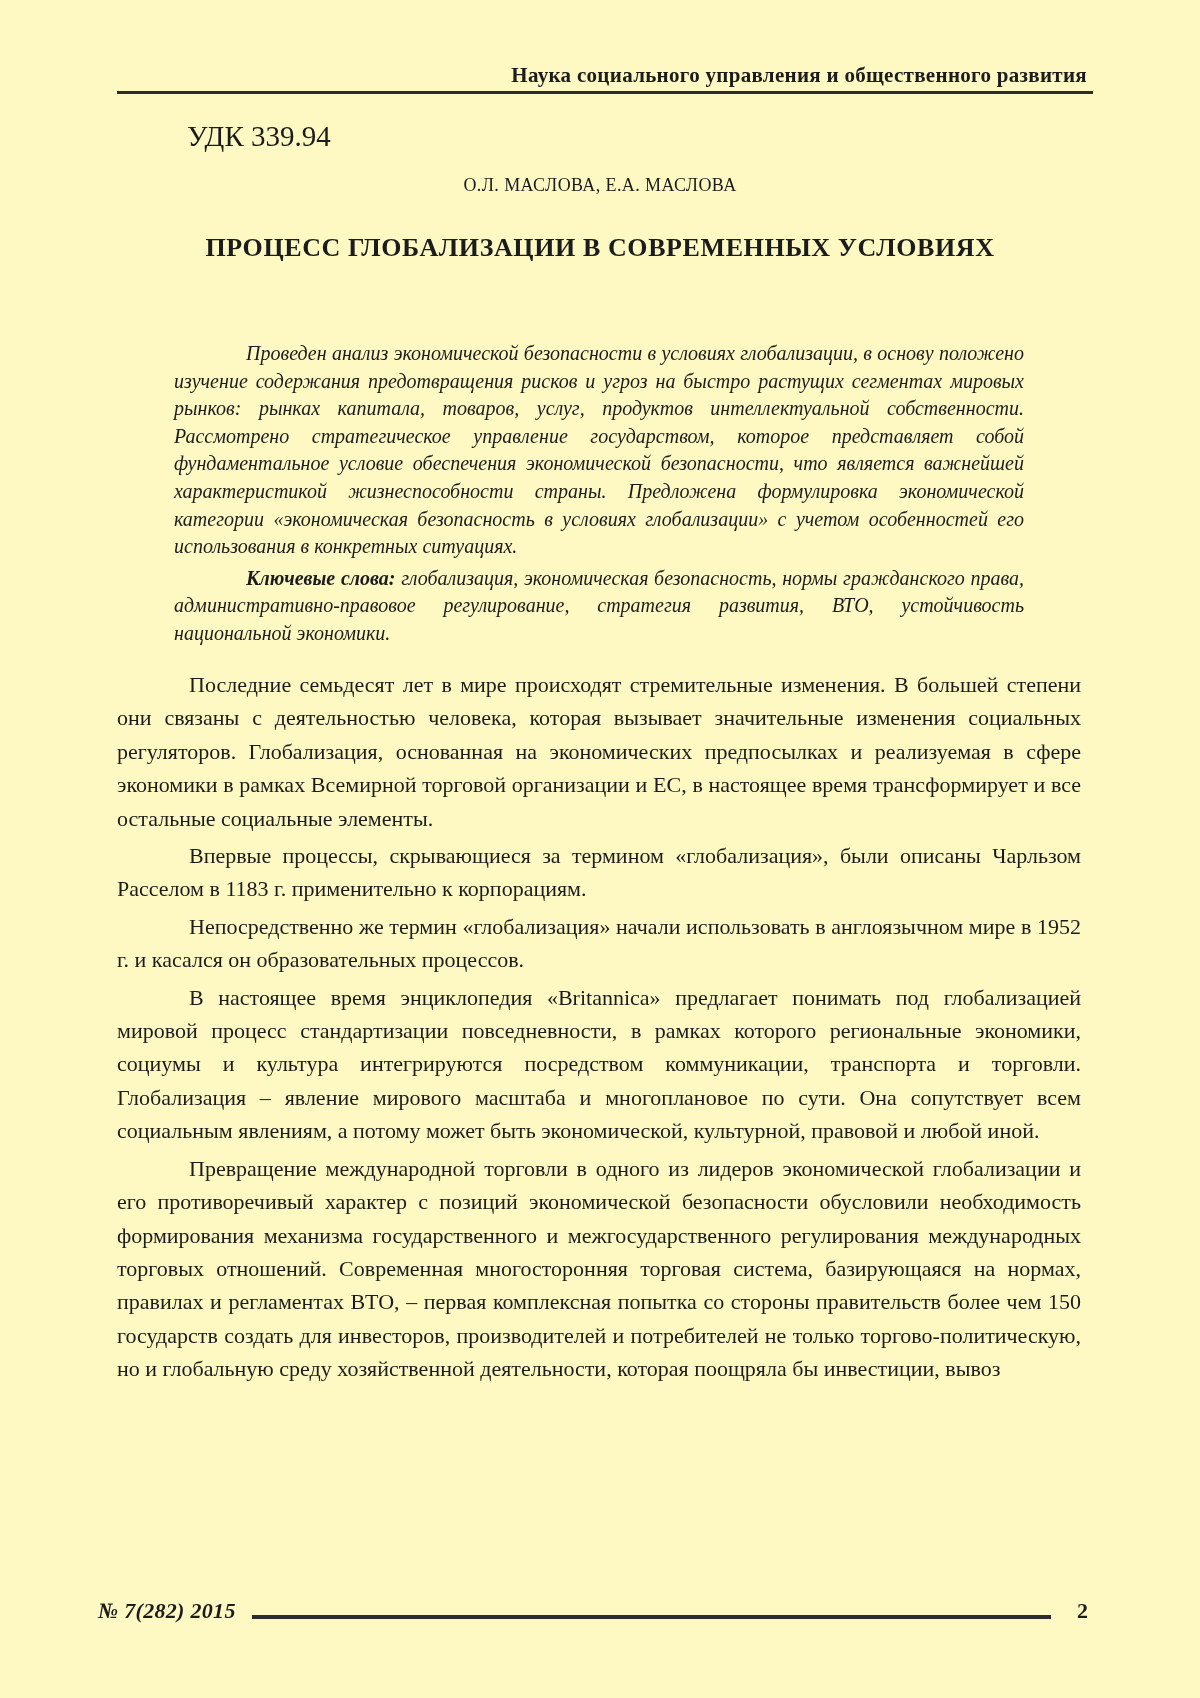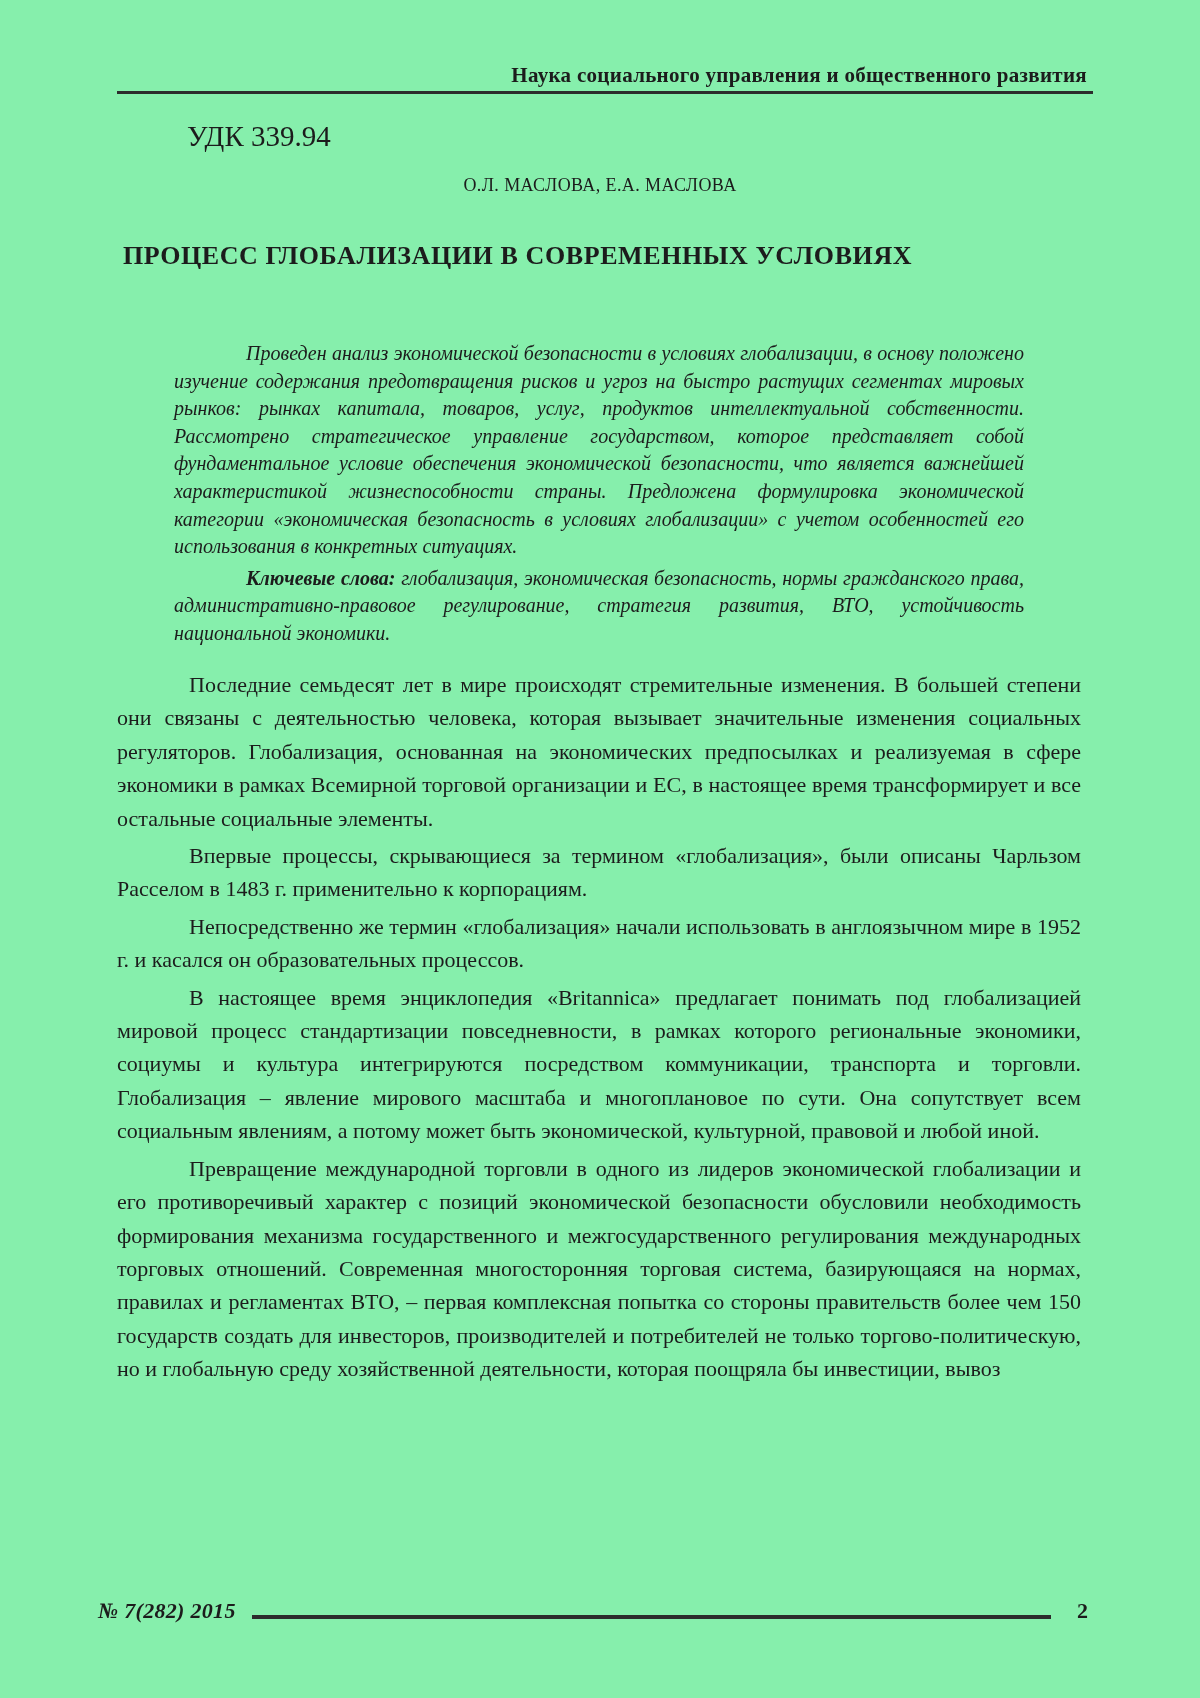--- a/index.html
+++ b/index.html
@@ -8,7 +8,7 @@
     width: 1200px;
     height: 1698px;
     margin: 0 auto;
-    background: #86efac;
+    background: #fef9c3;
     color: #1c1c1c;
     font-family: "Liberation Serif", "DejaVu Serif", serif;
     overflow: hidden;

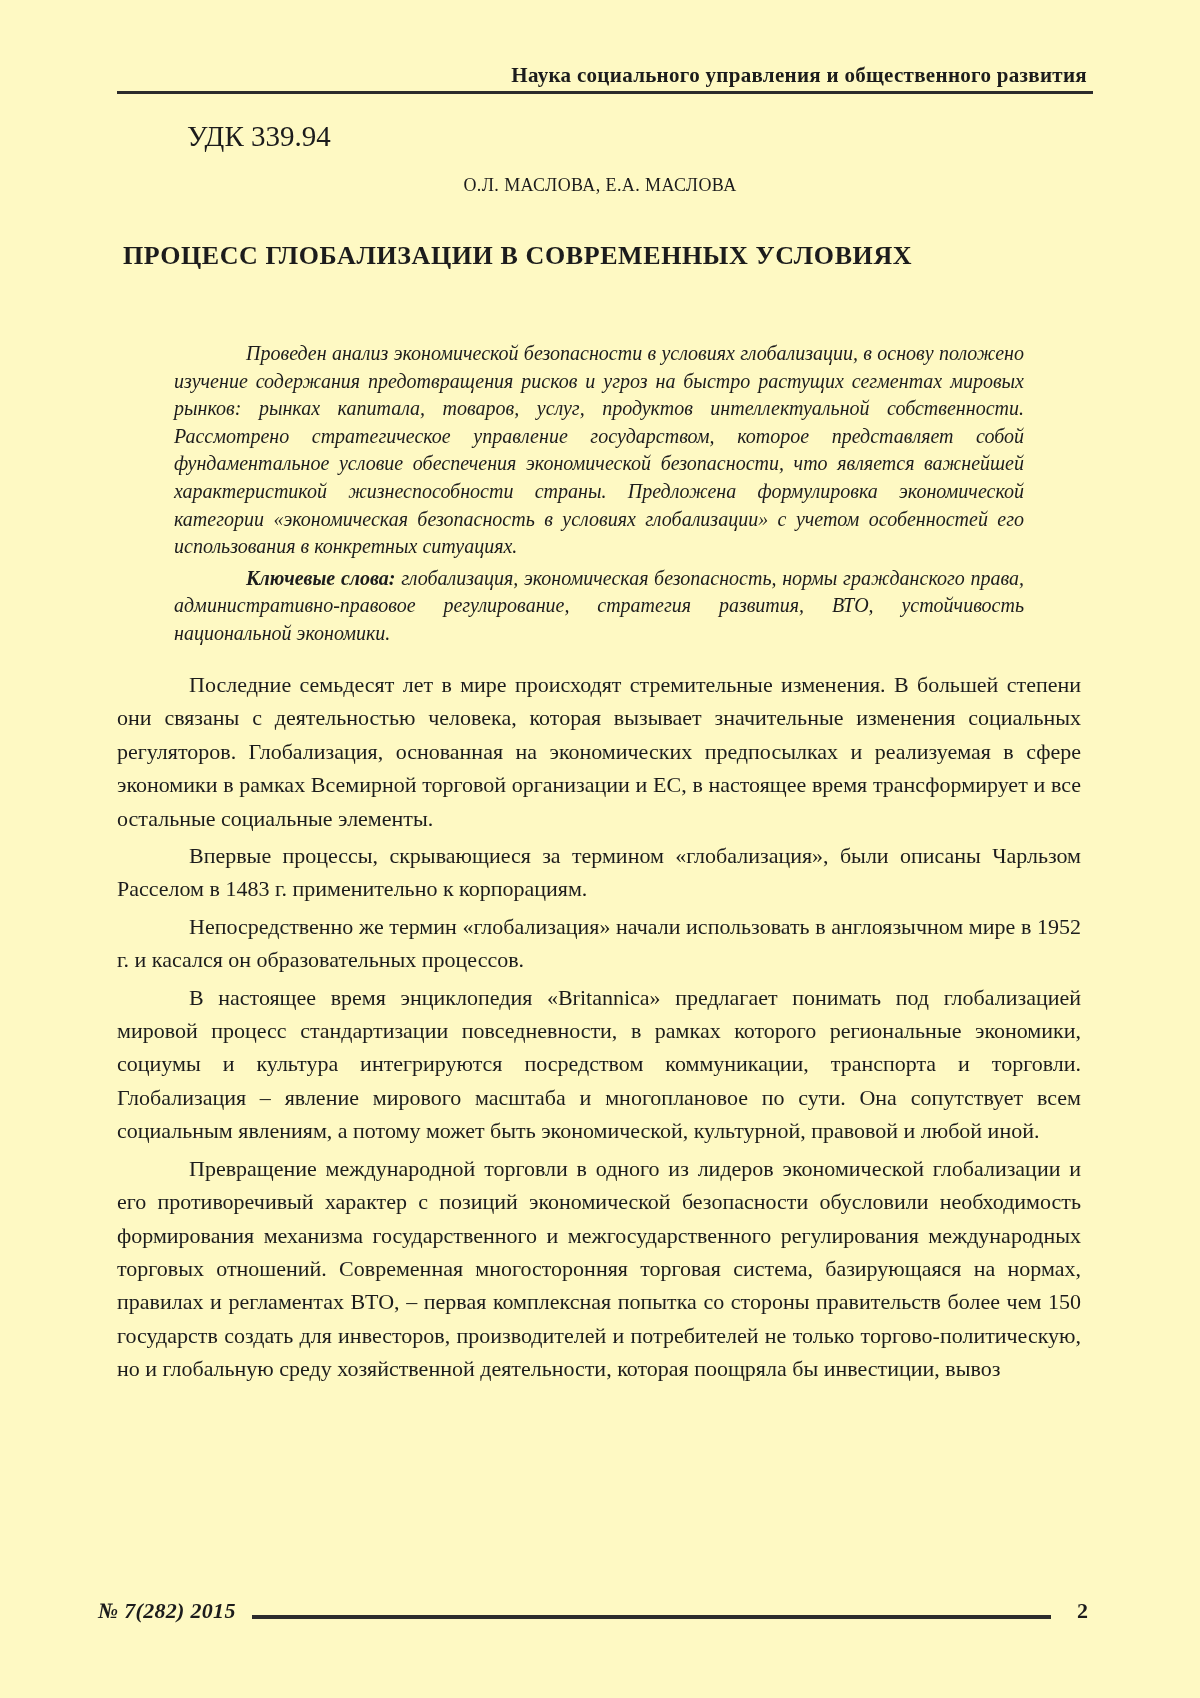--- a/index.html
+++ b/index.html
@@ -47,8 +47,8 @@
     top: 233px;
     left: 115px;
     width: 970px;
-    margin: 8px;
-    text-align: left;
+    margin: 0;
+    text-align: center;
     font-size: 26px;
     font-weight: bold;
     letter-spacing: 0.6px;

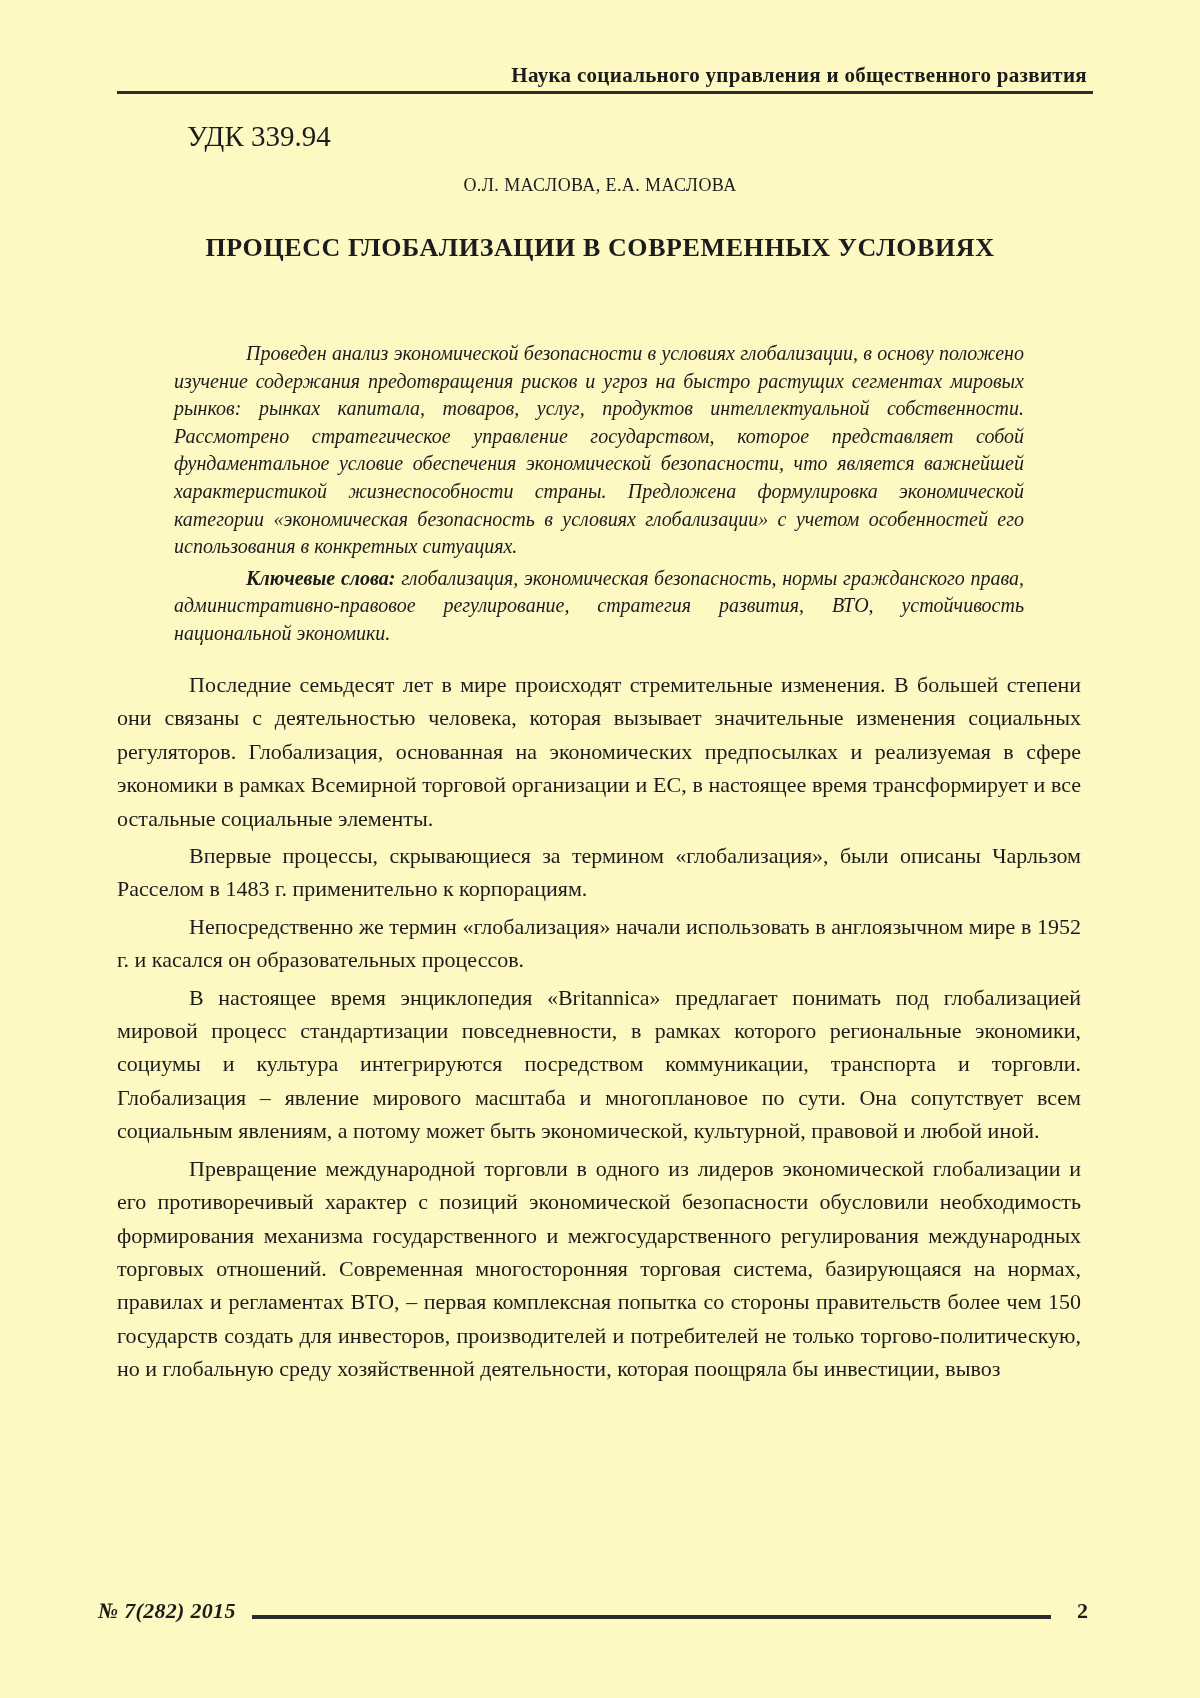--- a/index.html
+++ b/index.html
@@ -116,7 +116,7 @@
 
   <section class="body-text">
     <p>Последние семьдесят лет в мире происходят стремительные изменения. В большей степени они связаны с деятельностью человека, которая вызывает значительные изменения социальных регуляторов. Глобализация, основанная на экономических предпосылках и реализуемая в сфере экономики в рамках Всемирной торговой организации и ЕС, в настоящее время трансформирует и все остальные социальные элементы.</p>
-    <p>Впервые процессы, скрывающиеся за термином «глобализация», были описаны Чарльзом Расселом в 1483 г. применительно к корпорациям.</p>
+    <p>Впервые процессы, скрывающиеся за термином «глобализация», были описаны Чарльзом Расселом в 1183 г. применительно к корпорациям.</p>
     <p>Непосредственно же термин «глобализация» начали использовать в англоязычном мире в 1952 г. и касался он образовательных процессов.</p>
     <p>В настоящее время энциклопедия «Britannica» предлагает понимать под глобализацией мировой процесс стандартизации повседневности, в рамках которого региональные экономики, социумы и культура интегрируются посредством коммуникации, транспорта и торговли. Глобализация – явление мирового масштаба и многоплановое по сути. Она сопутствует всем социальным явлениям, а потому может быть экономической, культурной, правовой и любой иной.</p>
     <p>Превращение международной торговли в одного из лидеров экономической глобализации и его противоречивый характер с позиций экономической безопасности обусловили необходимость формирования механизма государственного и межгосударственного регулирования международных торговых отношений. Современная многосторонняя торговая система, базирующаяся на нормах, правилах и регламентах ВТО, – первая комплексная попытка со стороны правительств более чем 150 государств создать для инвесторов, производителей и потребителей не только торгово-политическую, но и глобальную среду хозяйственной деятельности, которая поощряла бы инвестиции, вывоз</p>

